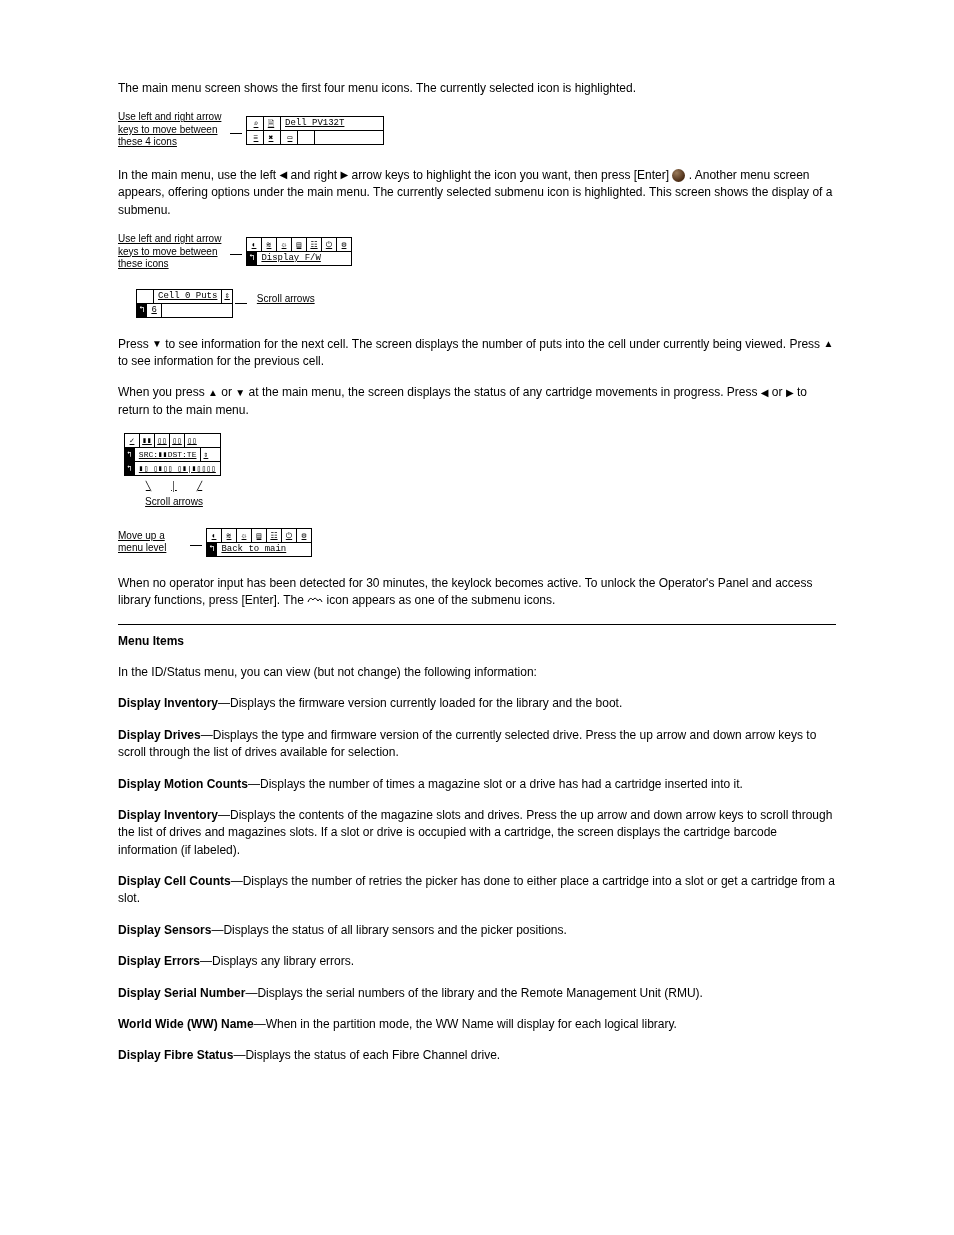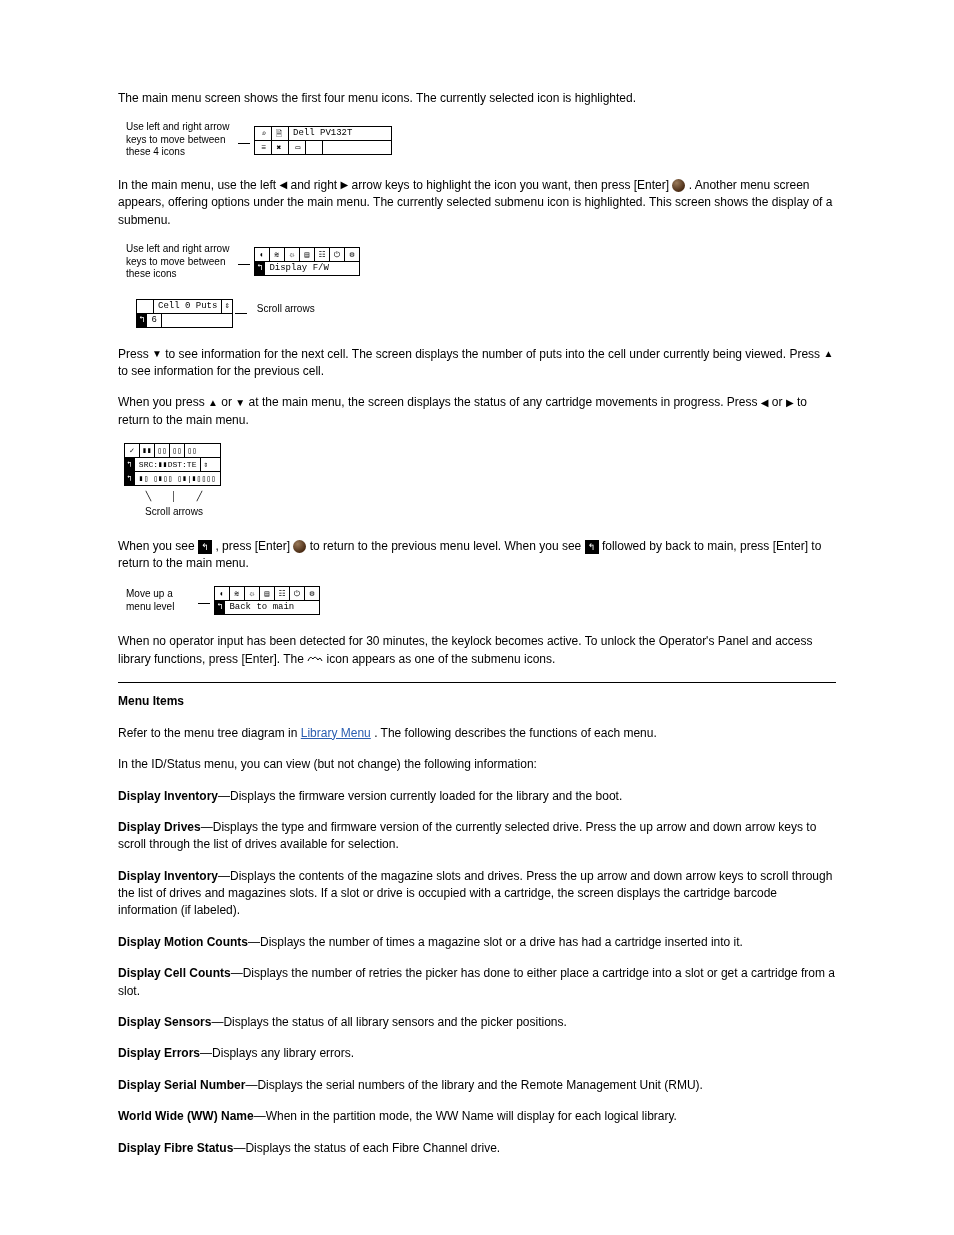--- a/index.html
+++ b/index.html
@@ -5,7 +5,7 @@
   html,body{margin:0;padding:0;background:#fff;color:#000;font-family:Arial,Helvetica,sans-serif;}
   .page{width:954px;margin:0 auto;position:relative;min-height:1235px;}
   .content{padding:80px 118px 0 118px;font-size:12px;line-height:1.45;}
-  .para{margin:10px 0 14px 0;}
+  .para{margin:0 0 14px 0;}
   .figure-block{display:flex;align-items:center;margin:12px 0 18px 8px;}
   .caption-col{width:110px;font-size:10px;line-height:1.25;}
   .lcd{border:1px solid #000;display:inline-flex;flex-direction:column;font-family:"Courier New",monospace;font-size:9px;line-height:11px;}

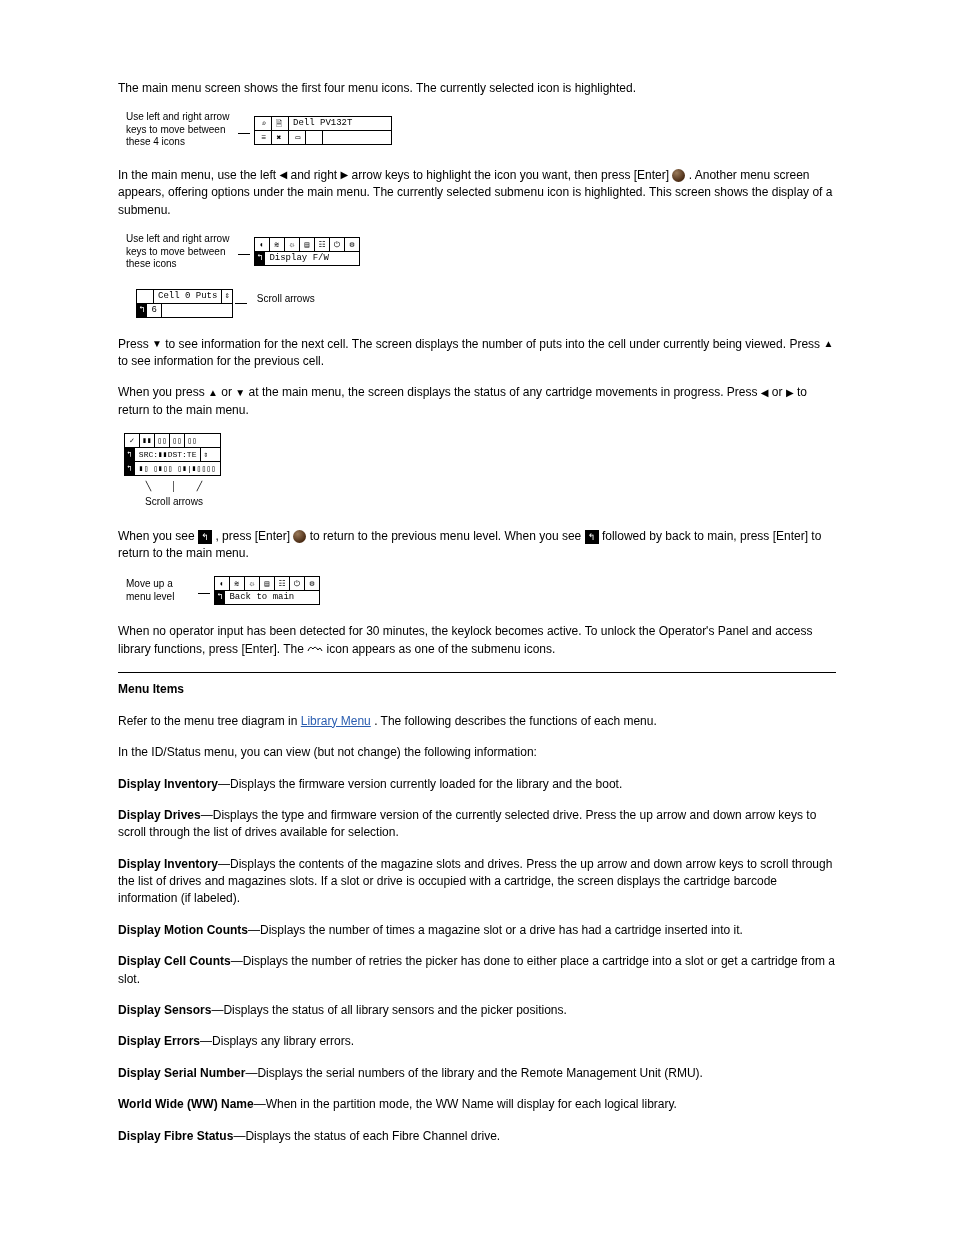--- a/index.html
+++ b/index.html
@@ -6,7 +6,7 @@
   .page{width:954px;margin:0 auto;position:relative;min-height:1235px;}
   .content{padding:80px 118px 0 118px;font-size:12px;line-height:1.45;}
   .para{margin:0 0 14px 0;}
-  .figure-block{display:flex;align-items:center;margin:12px 0 18px 8px;}
+  .figure-block{display:flex;align-items:center;margin:12px 0 18px 0;text-decoration:underline;}
   .caption-col{width:110px;font-size:10px;line-height:1.25;}
   .lcd{border:1px solid #000;display:inline-flex;flex-direction:column;font-family:"Courier New",monospace;font-size:9px;line-height:11px;}
   .lcd-row{display:flex;align-items:center;border-bottom:1px solid #000;}

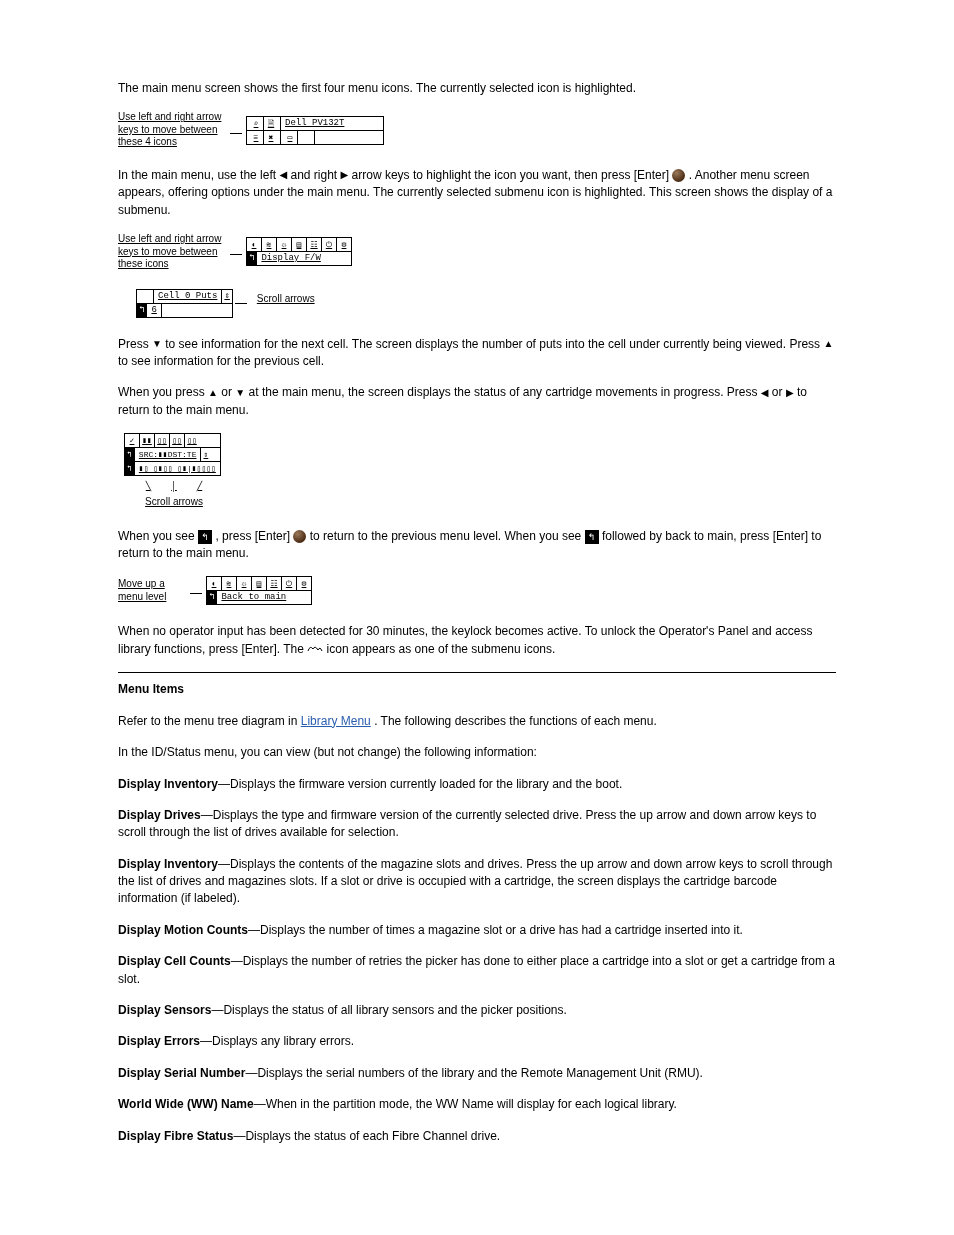--- a/index.html
+++ b/index.html
@@ -161,15 +161,6 @@
       <div class="scroll-arrows-label" style="width:100px;">Scroll arrows</div>
     </div>
 
-    <p class="para">
-      <span>When you see </span>
-      <span class="back-arrow">↰</span>
-      <span> , press [Enter] </span>
-      <span class="enter-btn"></span>
-      <span> to return to the previous menu level. When you see </span>
-      <span class="back-arrow">↰</span>
-      <span> followed by back to main, press [Enter] to return to the main menu.</span>
-    </p>
 
     <div class="figure-block">
       <div class="caption-col" style="width:70px;">Move up a menu level</div>

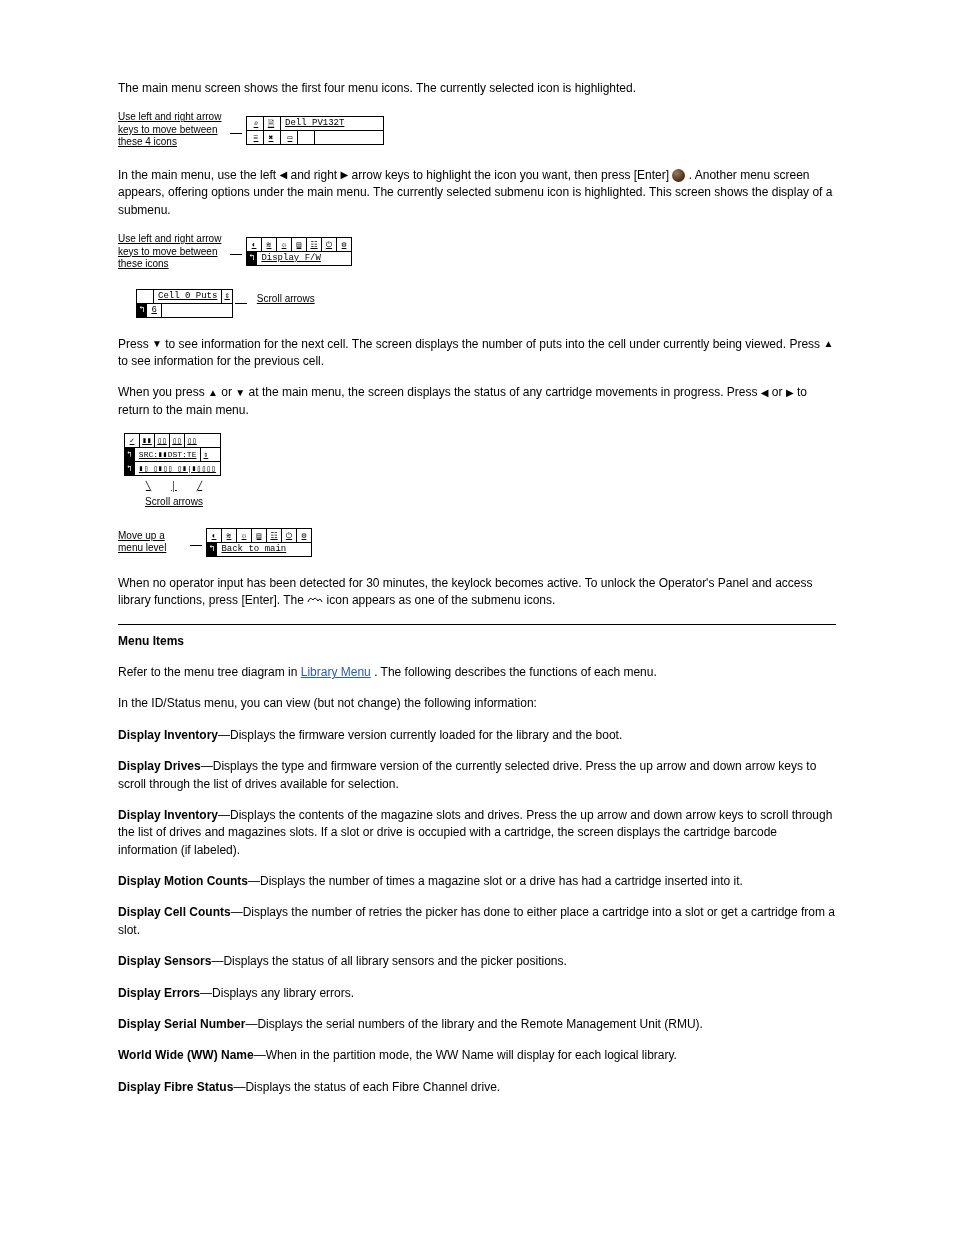--- a/index.html
+++ b/index.html
@@ -197,11 +197,6 @@
     <hr class="rule">
 
     <p class="para"><b>Menu Items</b></p>
-    <p class="para">
-      <span>Refer to the menu tree diagram in </span>
-      <a href="#" class="link">Library Menu</a>
-      <span>. The following describes the functions of each menu.</span>
-    </p>
 
     <p class="para">In the ID/Status menu, you can view (but not change) the following information:</p>
 

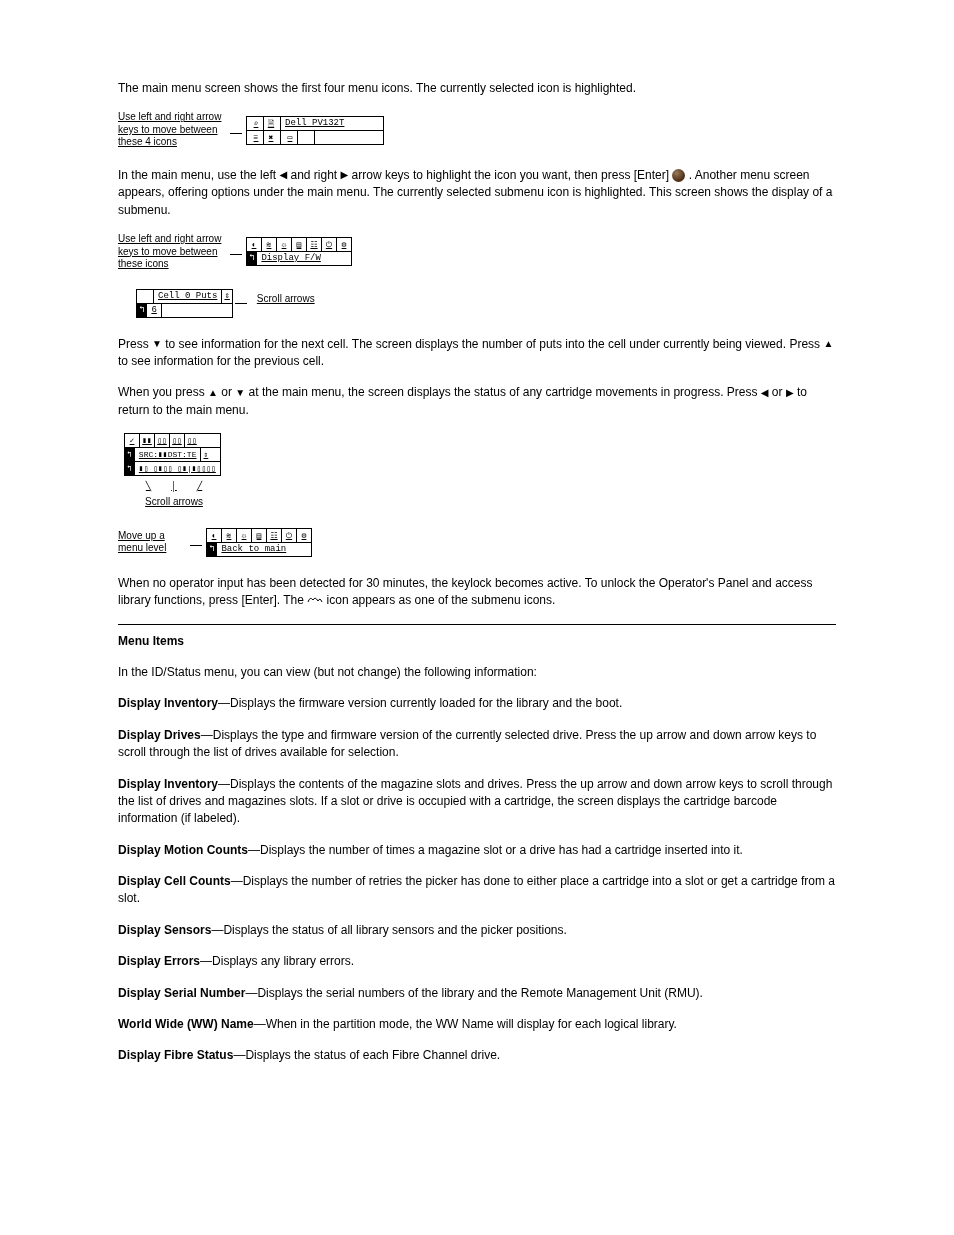--- a/index.html
+++ b/index.html
@@ -202,8 +202,8 @@
 
     <p class="para"><b>Display Inventory</b><span>—Displays the firmware version currently loaded for the library and the boot.</span></p>
     <p class="para"><b>Display Drives</b><span>—Displays the type and firmware version of the currently selected drive. Press the up arrow and down arrow keys to scroll through the list of drives available for selection.</span></p>
+    <p class="para"><b>Display Motion Counts</b><span>—Displays the number of times a magazine slot or a drive has had a cartridge inserted into it.</span></p>
     <p class="para"><b>Display Inventory</b><span>—Displays the contents of the magazine slots and drives. Press the up arrow and down arrow keys to scroll through the list of drives and magazines slots. If a slot or drive is occupied with a cartridge, the screen displays the cartridge barcode information (if labeled).</span></p>
-    <p class="para"><b>Display Motion Counts</b><span>—Displays the number of times a magazine slot or a drive has had a cartridge inserted into it.</span></p>
     <p class="para"><b>Display Cell Counts</b><span>—Displays the number of retries the picker has done to either place a cartridge into a slot or get a cartridge from a slot.</span></p>
     <p class="para"><b>Display Sensors</b><span>—Displays the status of all library sensors and the picker positions.</span></p>
     <p class="para"><b>Display Errors</b><span>—Displays any library errors.</span></p>

